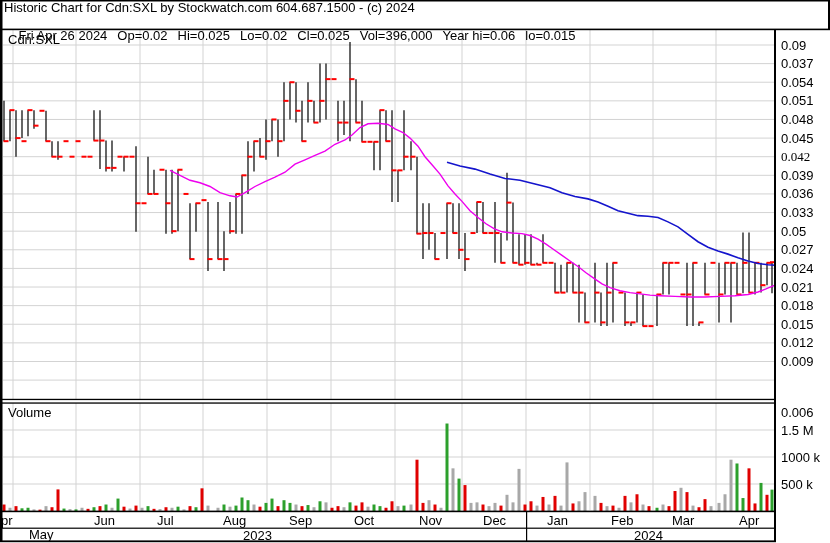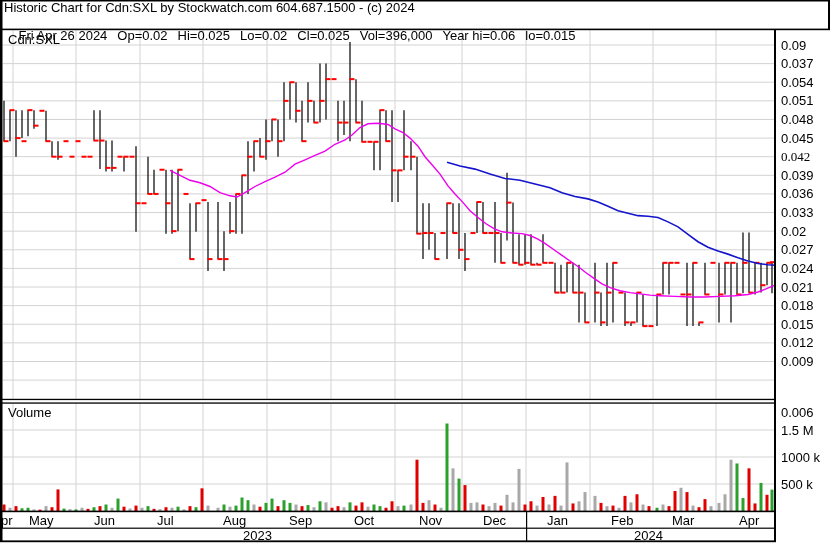--- a/index.html
+++ b/index.html
@@ -460,7 +460,7 @@
       <div class="axis-label" style="top: 167.819px;">0.039</div>
       <div class="axis-label" style="top: 186.436px;">0.036</div>
       <div class="axis-label" style="top: 205.053px; text-align: center;">0.033</div>
-      <div class="axis-label" style="top: 223.67px;">0.02</div>
+      <div class="axis-label" style="top: 223.67px;">0.05</div>
       <div class="axis-label" style="top: 242.287px;">0.027</div>
       <div class="axis-label" style="top: 260.904px;">0.024</div>
       <div class="axis-label" style="top: 279.521px;">0.021</div>

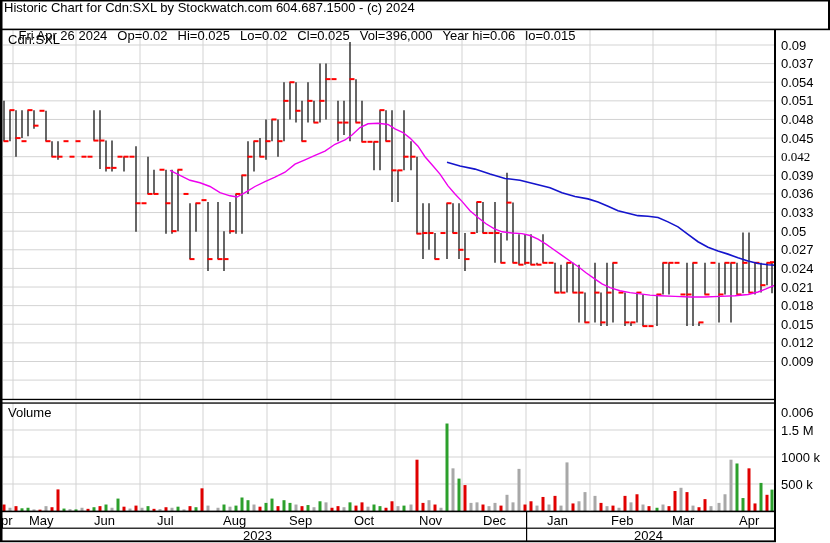--- a/index.html
+++ b/index.html
@@ -477,7 +477,7 @@
     </div>
   <div id="month-axis">
       <div class="month-label" style="left: 1px;">pr</div>
-      <div class="month-label" style="left: 29px;">May</div>
+      <div class="month-label" style="left: 29px; margin-top: 14px;">May</div>
       <div class="month-label" style="left: 94px;">Jun</div>
       <div class="month-label" style="left: 157px;">Jul</div>
       <div class="month-label" style="left: 223px;">Aug</div>

